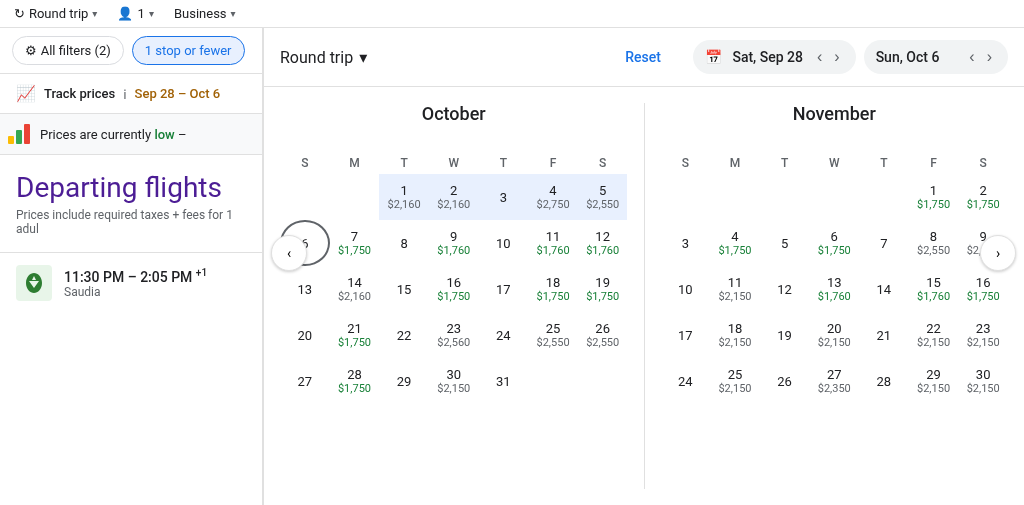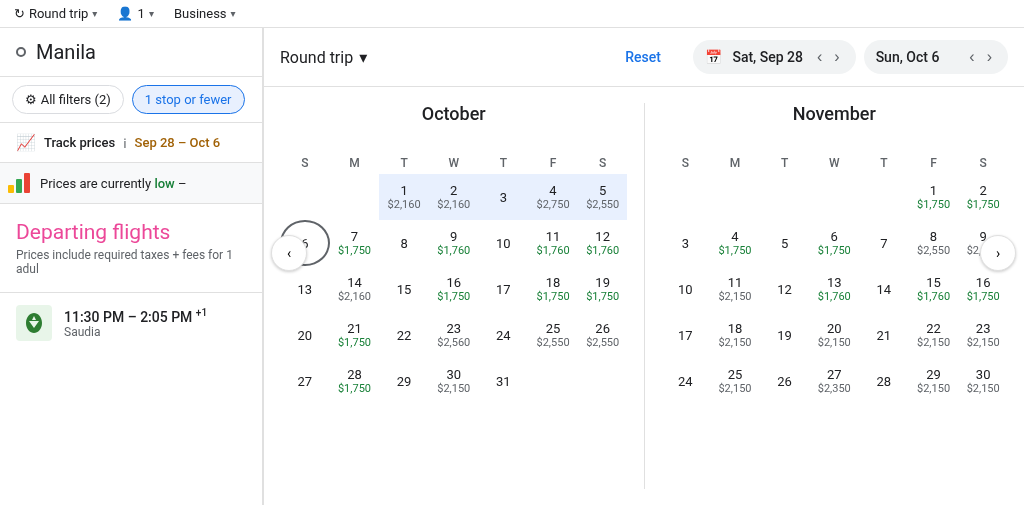--- a/index.html
+++ b/index.html
@@ -100,10 +100,6 @@
 
 <div class="left-panel">
 
-  <div class="origin-row">
-    <div class="origin-dot"></div>
-    <span class="origin-text">Manila</span>
-  </div>
 
   <div class="filters-row">
     <div class="filter-btn">

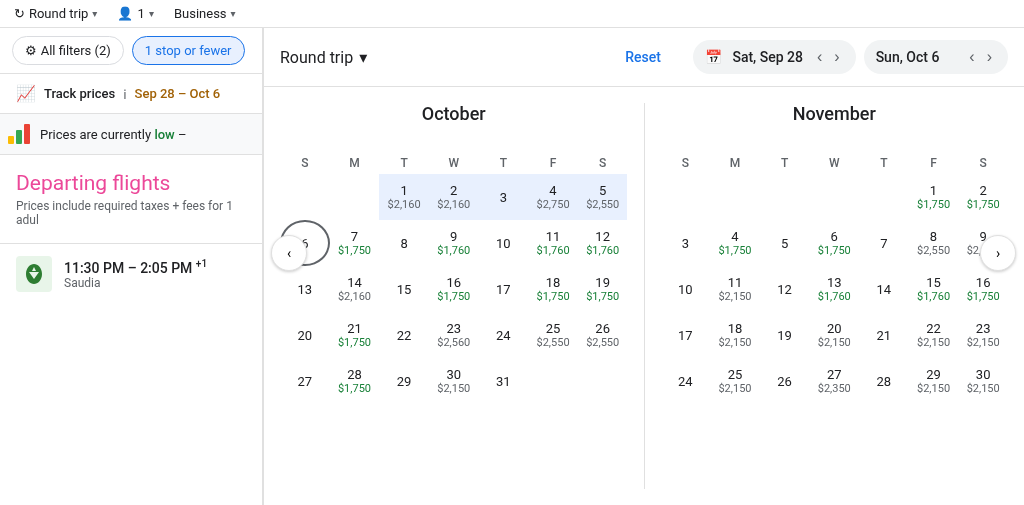--- a/index.html
+++ b/index.html
@@ -39,7 +39,7 @@
 
     
     .departing-section { padding: 16px; }
-    .departing-title { font-size: 21px; font-weight: 400; color: #ec4899; margin-bottom: 4px; }
+    .departing-title { font-size: 28px; font-weight: 400; color: #4c1d95; margin-bottom: 4px; }
     .departing-subtitle { font-size: 12px; color: #5f6368; }
 
     

